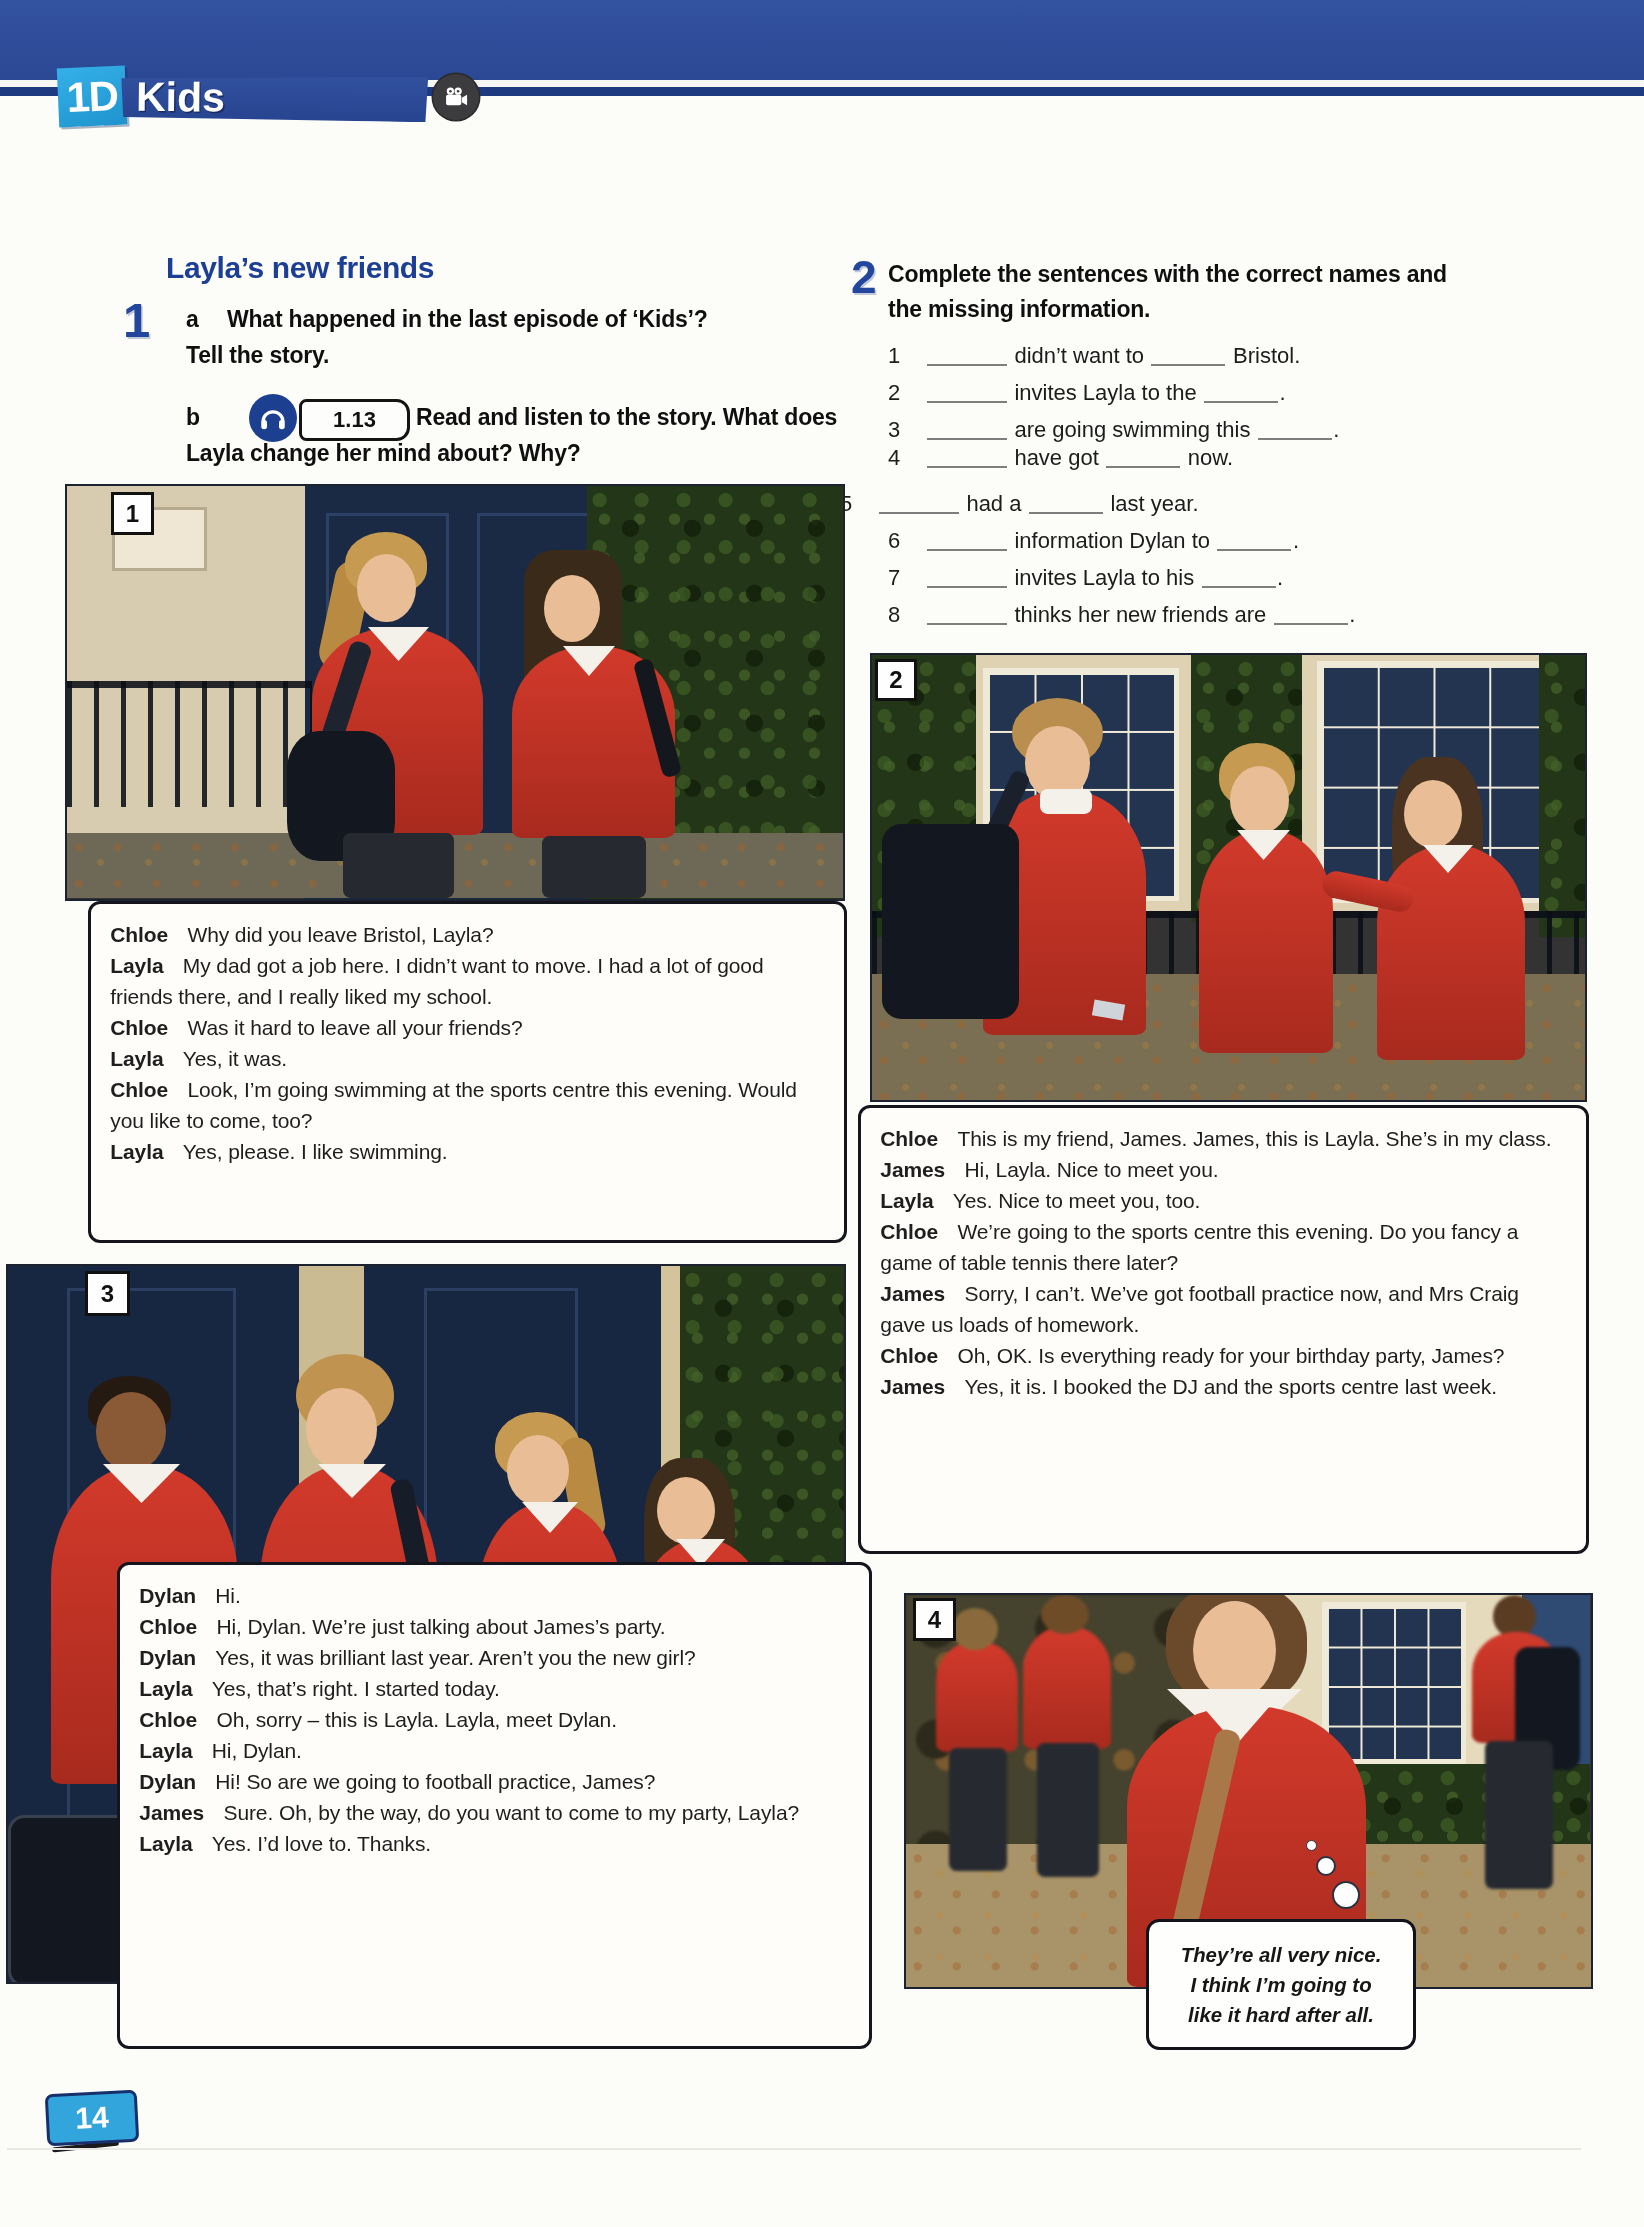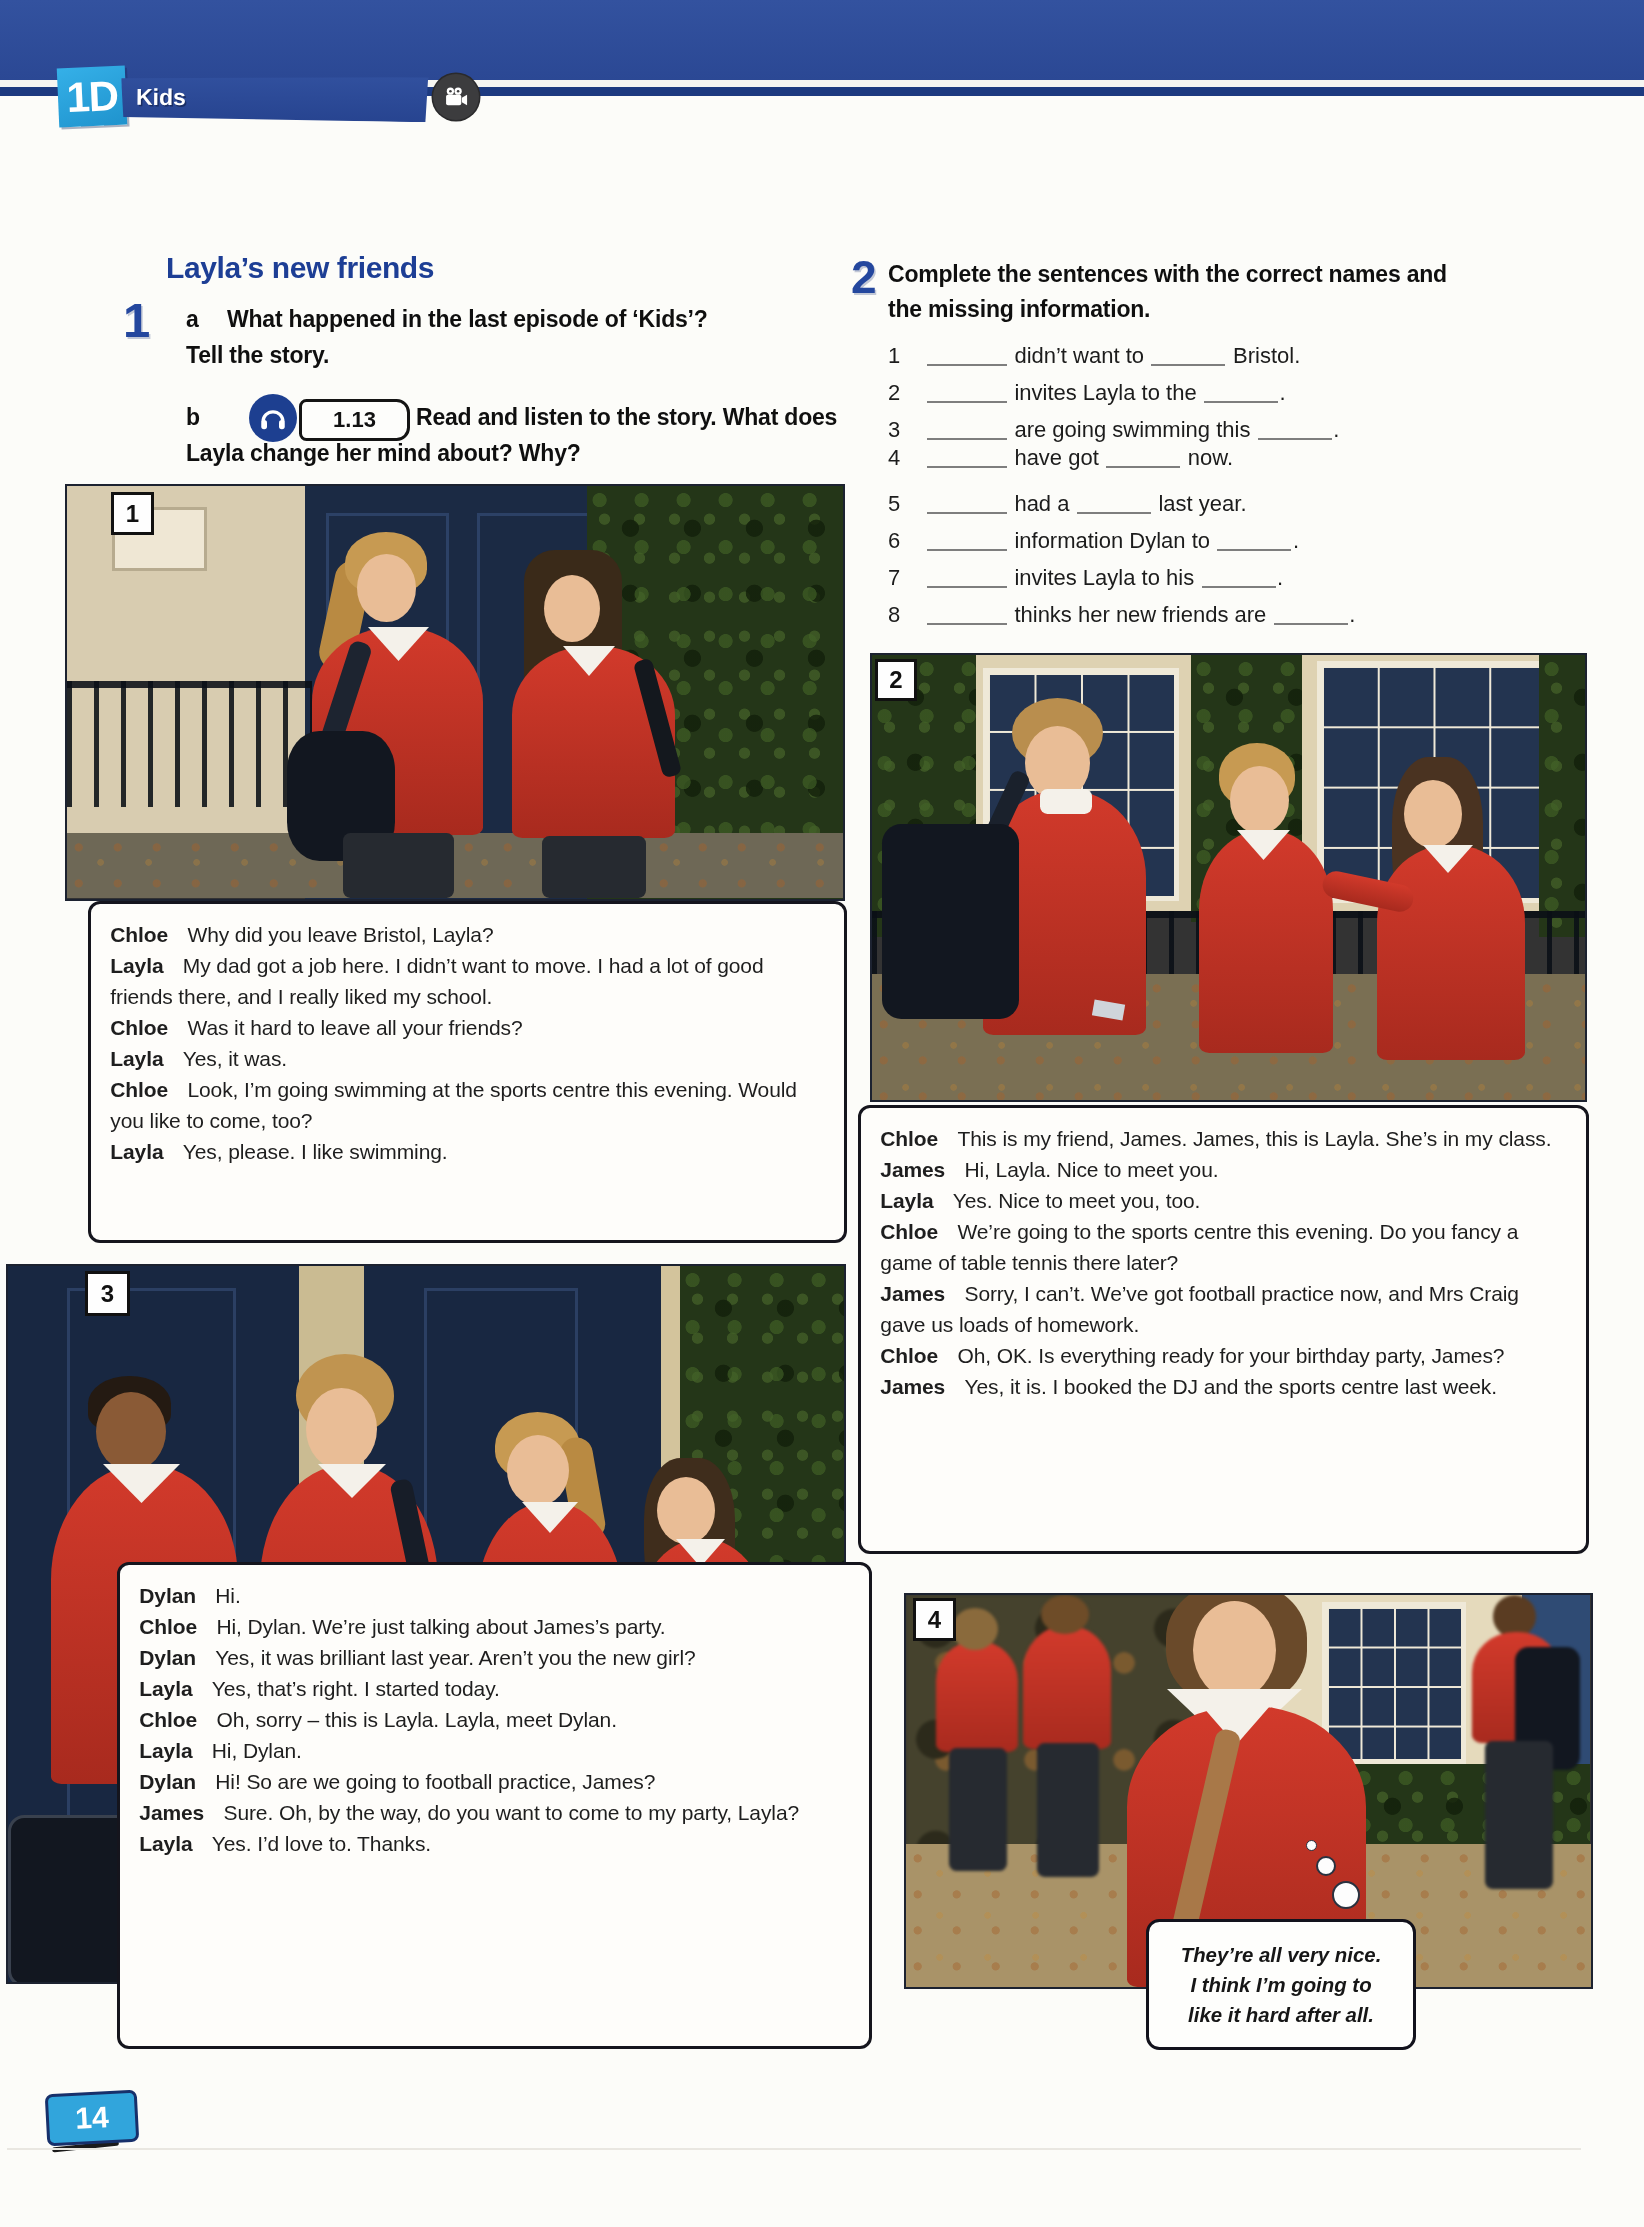--- a/index.html
+++ b/index.html
@@ -19,7 +19,7 @@
   .title-banner{left:121px;top:76px;width:307px;height:45px;background:linear-gradient(180deg,#31509e,#274490);
              transform:rotate(.5deg);clip-path:polygon(0 8%,100% 0,99.2% 100%,.8% 94%);
              display:flex;align-items:center;box-shadow:0 0 0 2.2px rgba(255,255,255,.85);}
-  .title-banner span{color:#fff;font-size:23px;font-weight:bold;padding-left:15px;text-shadow:1.5px 1.5px 0 rgba(10,20,50,.5);text-align:right;}
+  .title-banner span{color:#fff;font-size:41px;font-weight:bold;padding-left:15px;text-shadow:1.5px 1.5px 0 rgba(10,20,50,.5);text-align:right;}
   .cam-circle{left:433px;top:74px;width:46px;height:46px;border-radius:50%;background:#3c3c3e;
              display:flex;align-items:center;justify-content:center;box-shadow:0 0 0 1.5px #2a2a2c;}
 

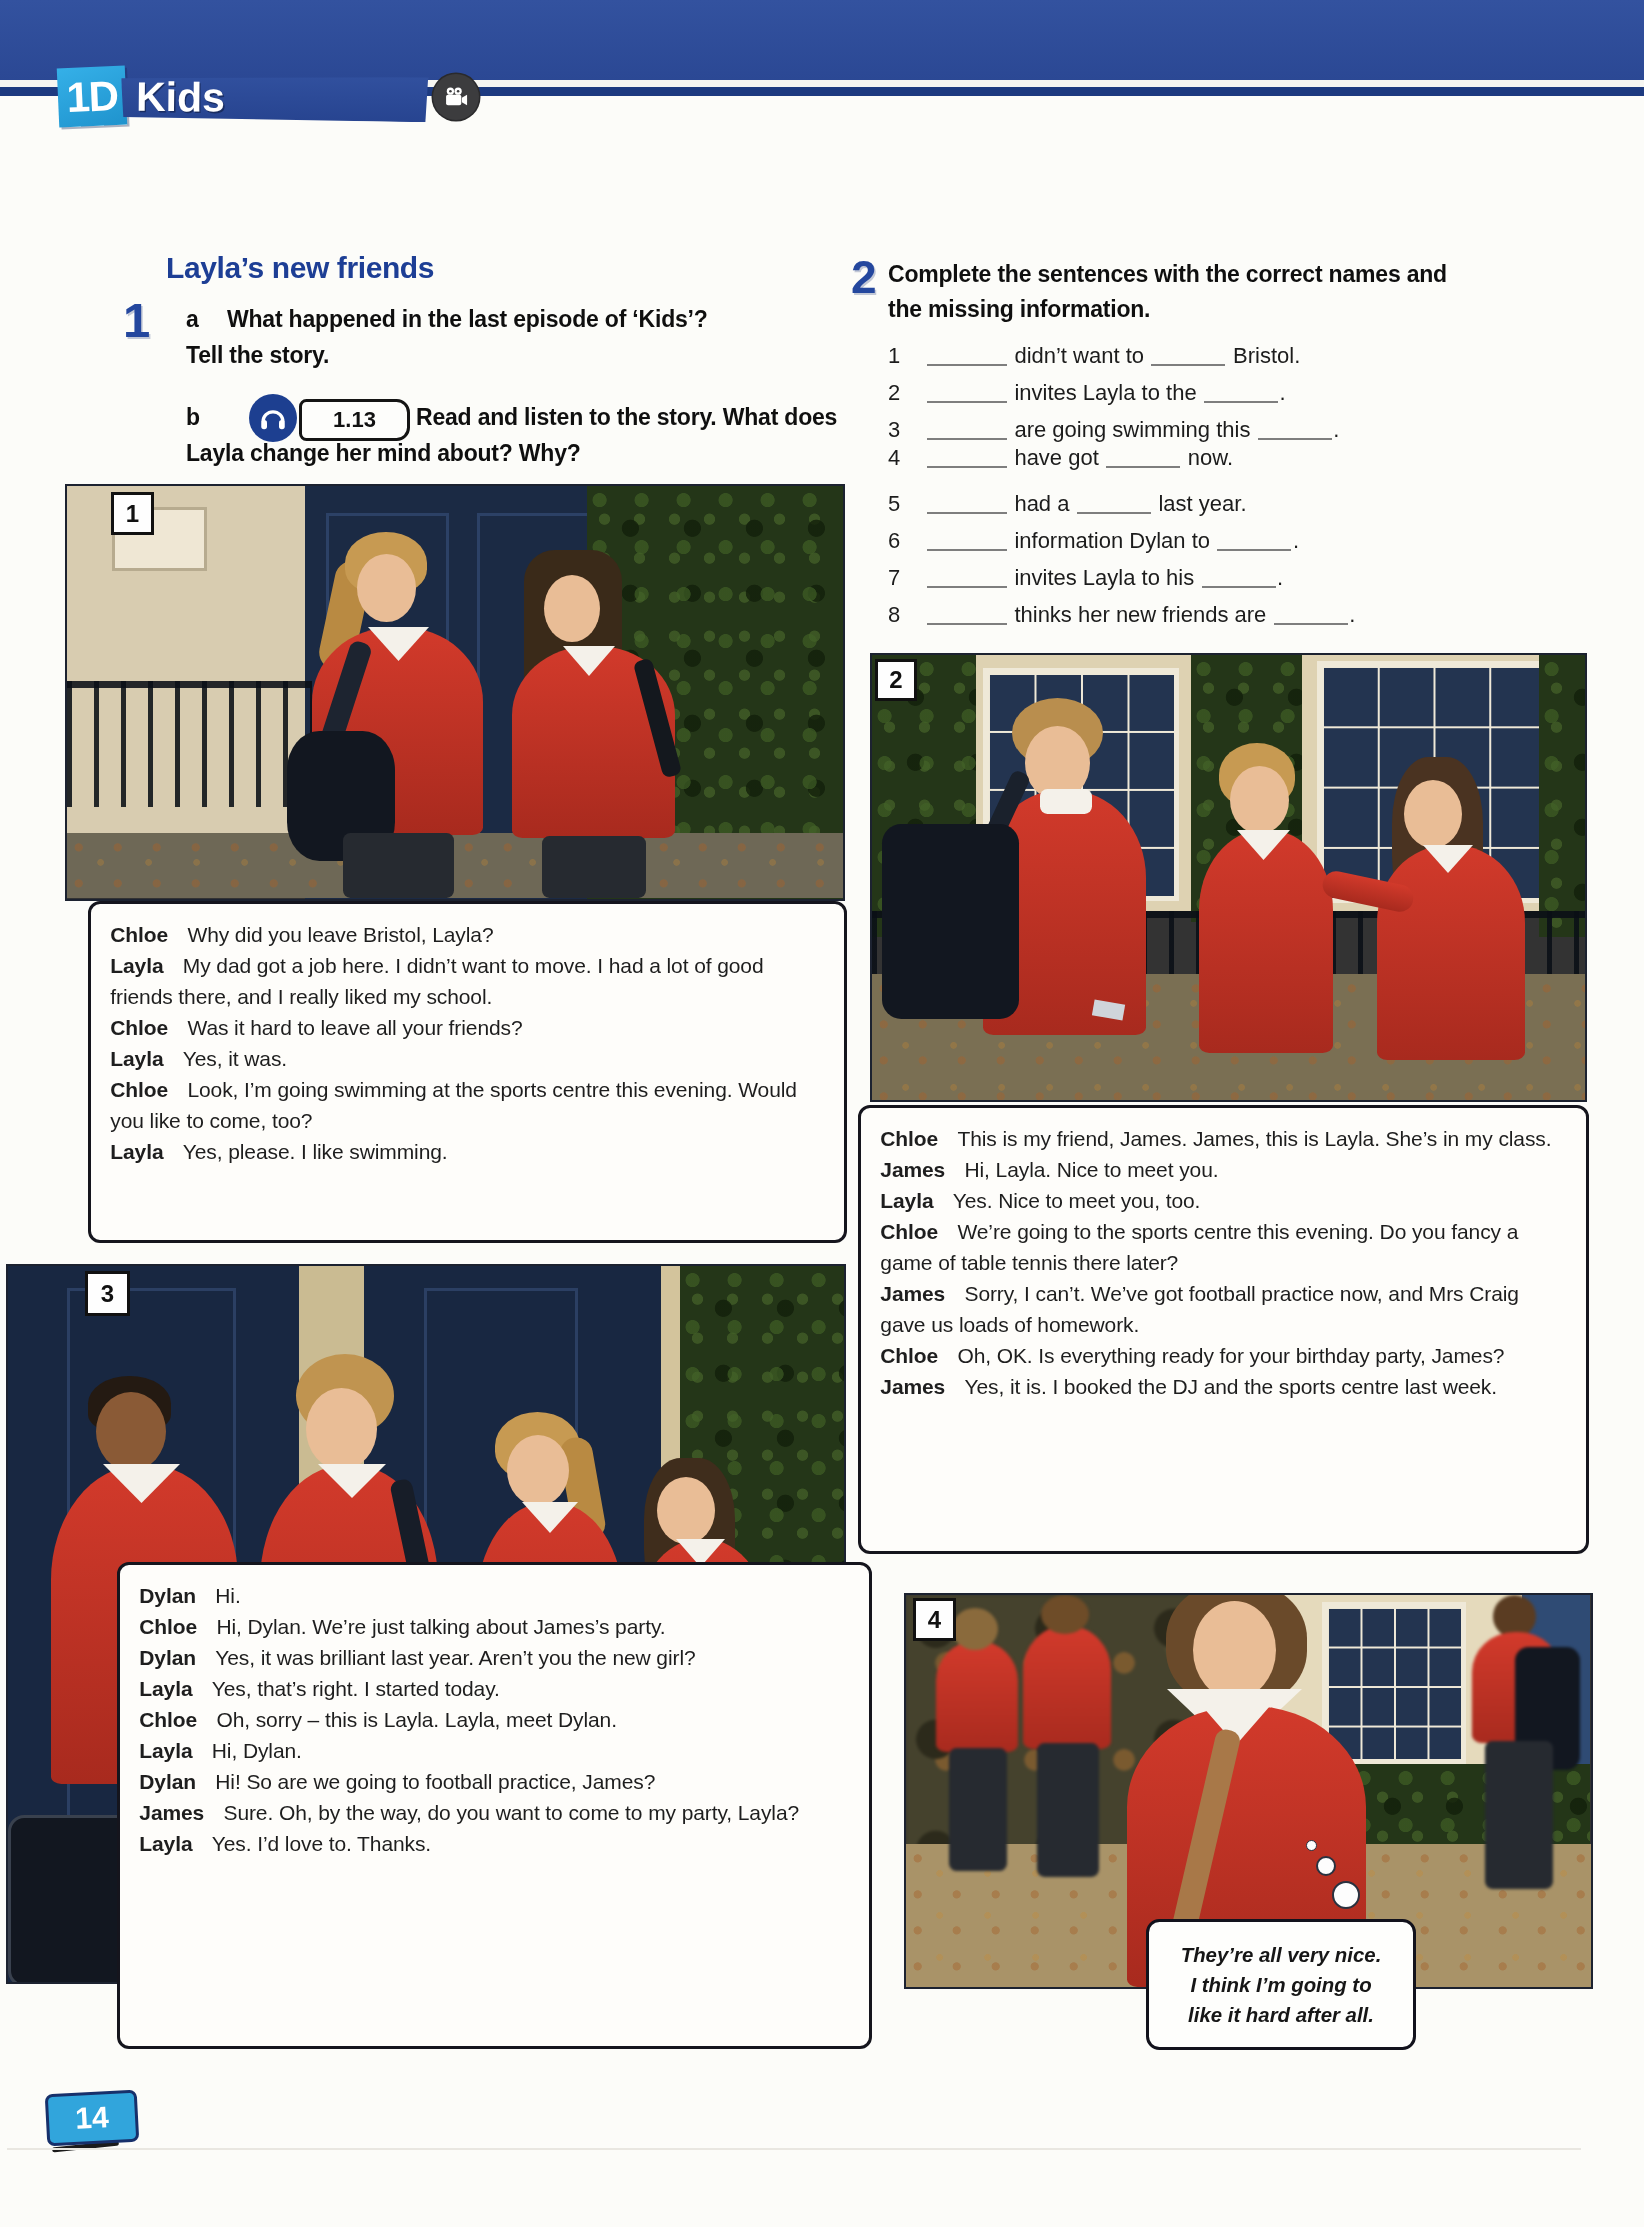--- a/index.html
+++ b/index.html
@@ -154,7 +154,7 @@
   <div class="abs ex2row" style="left:888px;top:444px;">
     <span class="num">4</span><span class="blank"></span><span>have got</span><span class="blank b2"></span> <span>now.</span>
   </div>
-  <div class="abs ex2row" style="left:888px;top:490px;">
+  <div class="abs ex2row" style="left:840px;top:490px;">
     <span class="num">5</span><span class="blank"></span><span>had a</span><span class="blank b2"></span> <span>last year.</span>
   </div>
   <div class="abs ex2row" style="left:888px;top:527px;">

